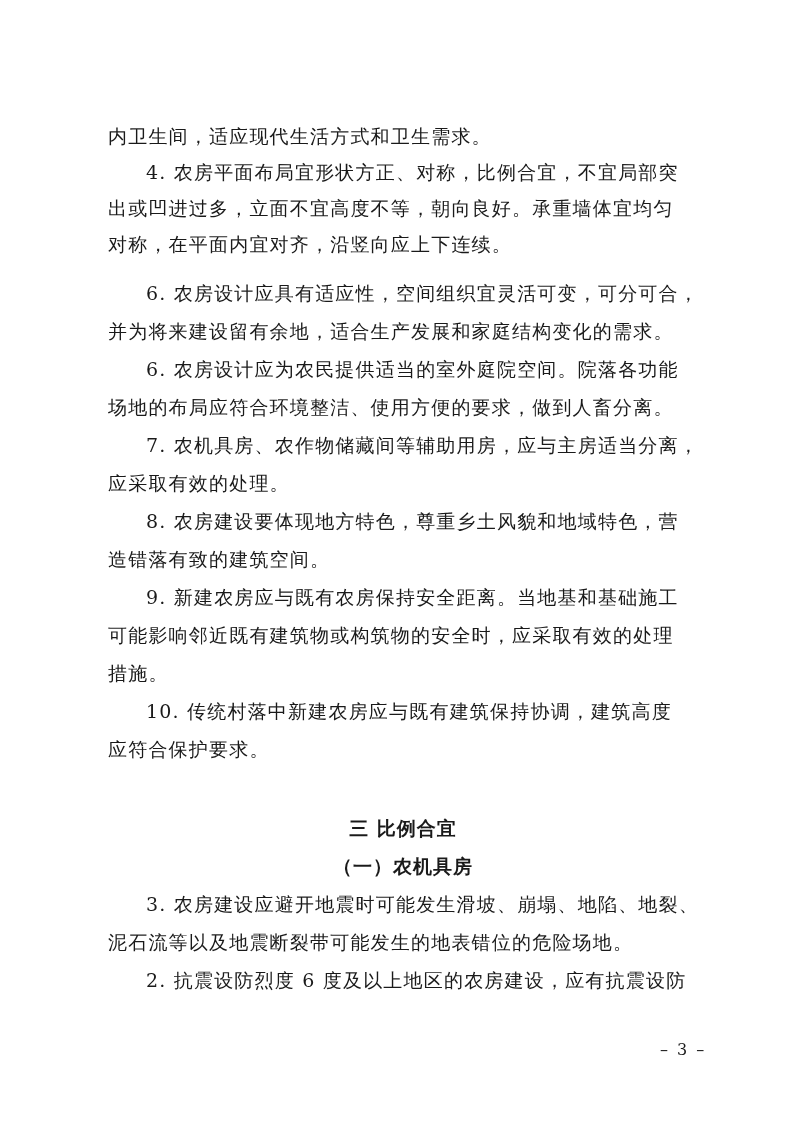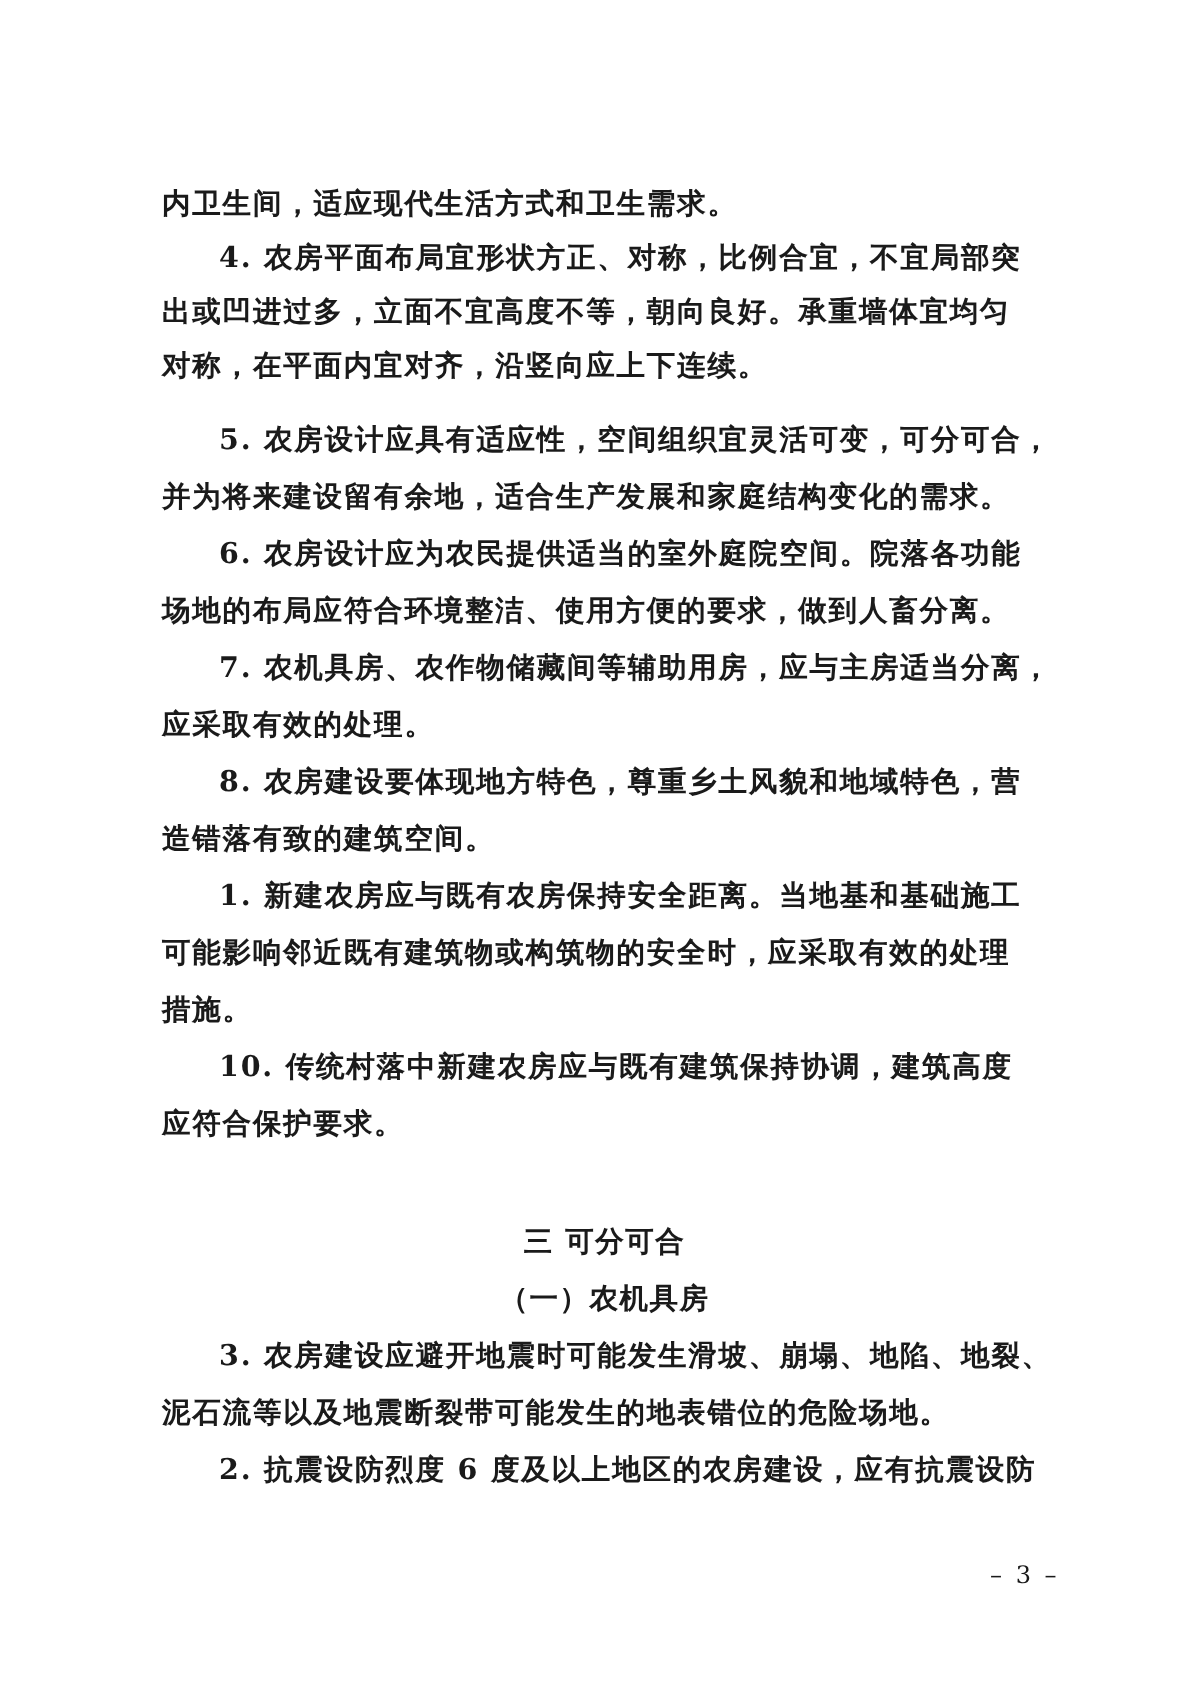--- a/index.html
+++ b/index.html
@@ -7,7 +7,7 @@
          font-family:"DejaVu Serif","Liberation Serif",serif; color:#1a1a1a; }
   .page { position:absolute; left:108px; top:118px; width:590px; }
   .line { position:absolute; left:0; white-space:nowrap; font-size:19px; line-height:24px;
-          letter-spacing:1.2px; text-align:justify; width:590px;font-weight:bold; }
+          letter-spacing:1.2px; text-align:justify; width:590px; }
   .head1 { position:absolute; left:0; width:590px; text-align:center;
            font-family:"DejaVu Sans","Liberation Sans",sans-serif; font-size:19px; line-height:24px; font-weight:bold; letter-spacing:1px; }
   .pagenum { position:absolute; left:660px; top:1040px; font-size:16px; letter-spacing:2px; }

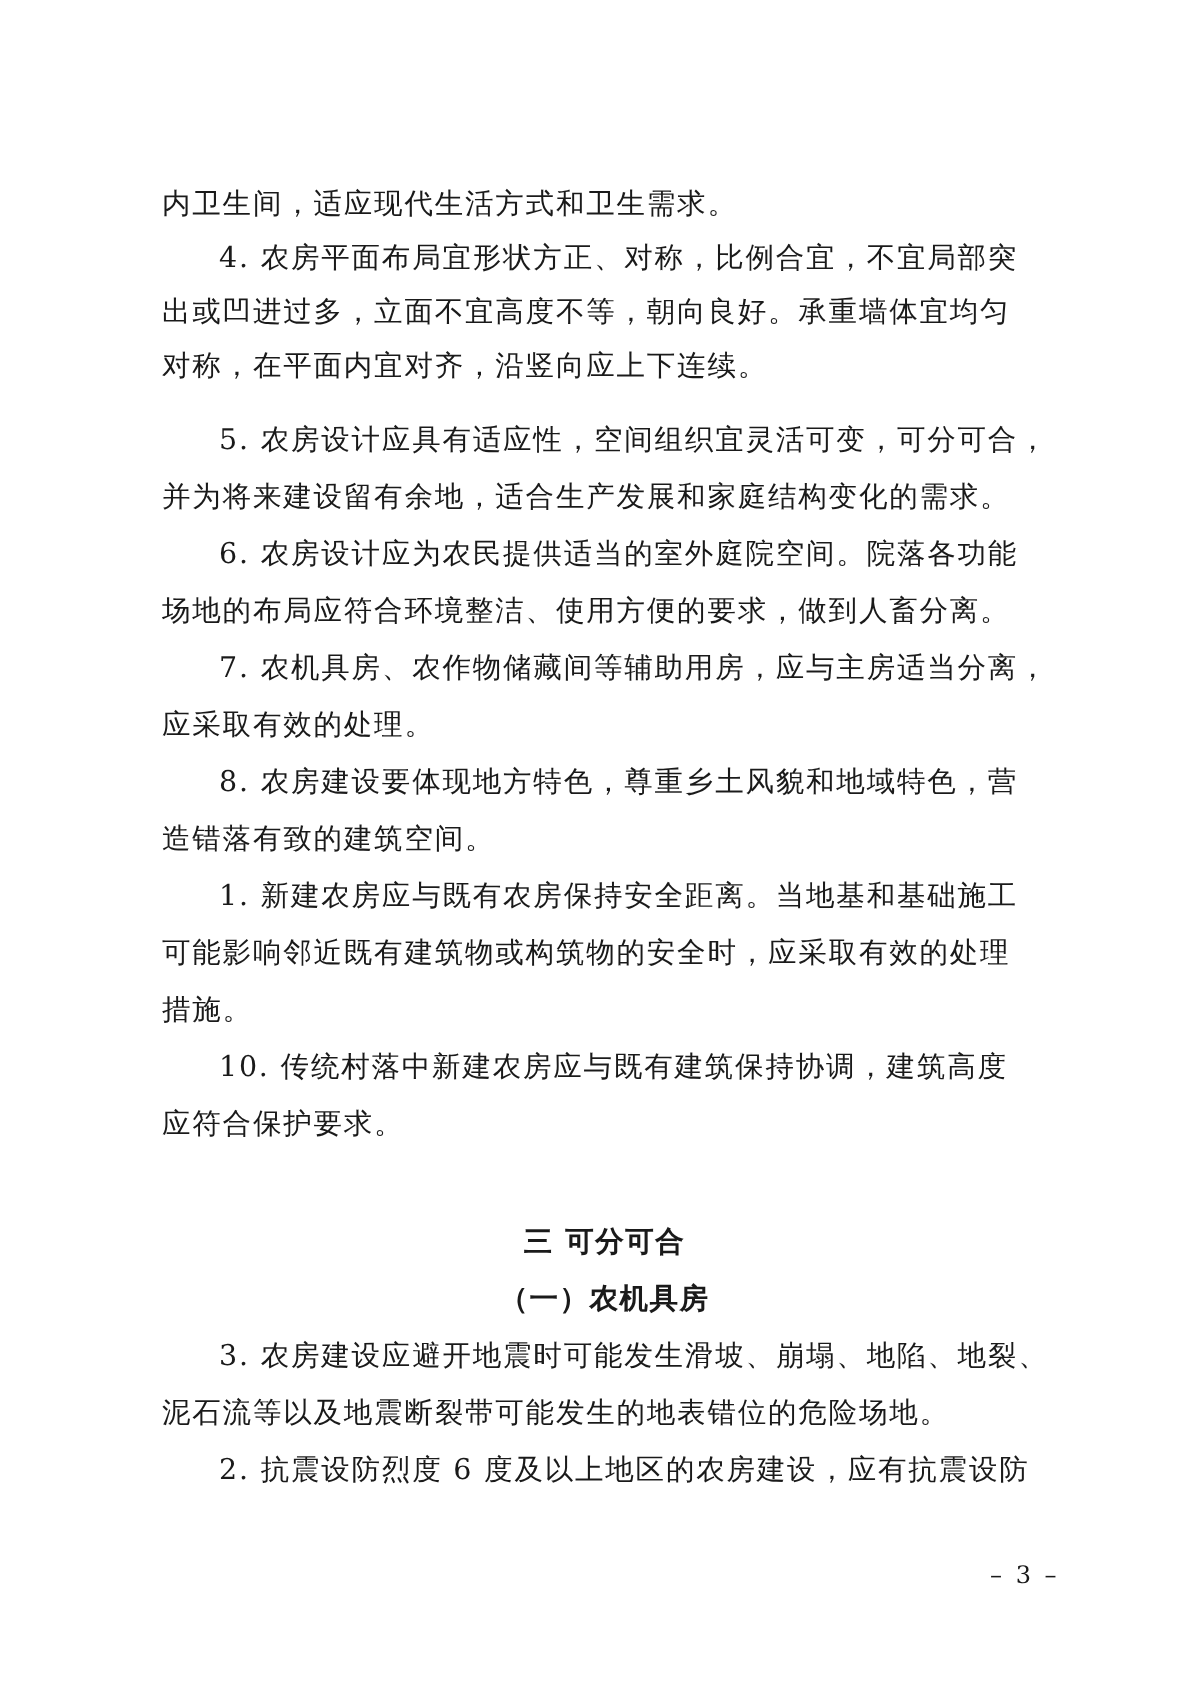--- a/index.html
+++ b/index.html
@@ -20,7 +20,7 @@
   <div class="line" style="top:42px;padding-left:38px;width:552px">4. 农房平面布局宜形状方正、对称，比例合宜，不宜局部突</div>
   <div class="line" style="top:78px">出或凹进过多，立面不宜高度不等，朝向良好。承重墙体宜均匀</div>
   <div class="line" style="top:114px">对称，在平面内宜对齐，沿竖向应上下连续。</div>
-  <div class="line" style="top:163px;padding-left:38px;width:552px">5. 农房设计应具有适应性，空间组织宜灵活可变，可分可合，</div>
+  <div class="line" style="top:163px;padding-left:38px;width:552px">6. 农房设计应具有适应性，空间组织宜灵活可变，可分可合，</div>
   <div class="line" style="top:201px">并为将来建设留有余地，适合生产发展和家庭结构变化的需求。</div>
   <div class="line" style="top:239px;padding-left:38px;width:552px">6. 农房设计应为农民提供适当的室外庭院空间。院落各功能</div>
   <div class="line" style="top:277px">场地的布局应符合环境整洁、使用方便的要求，做到人畜分离。</div>

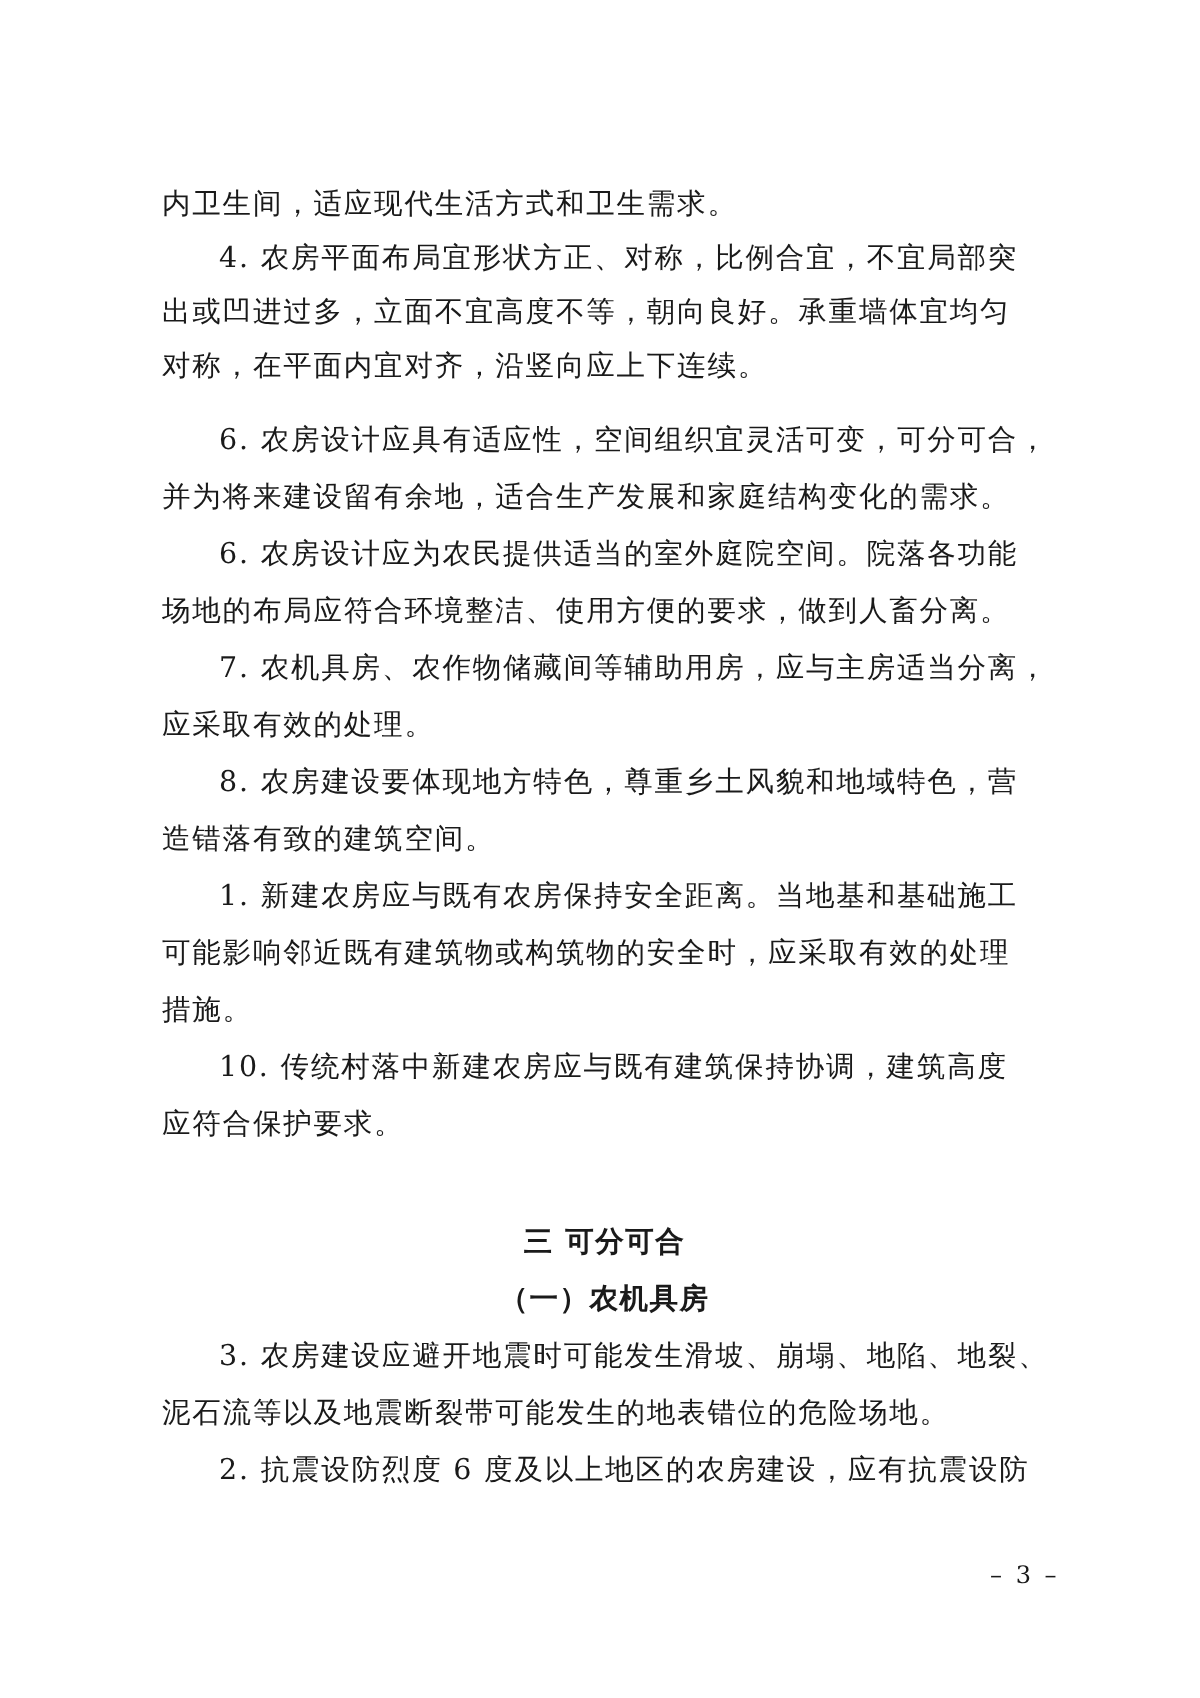--- a/index.html
+++ b/index.html
@@ -28,7 +28,7 @@
   <div class="line" style="top:353px">应采取有效的处理。</div>
   <div class="line" style="top:391px;padding-left:38px;width:552px">8. 农房建设要体现地方特色，尊重乡土风貌和地域特色，营</div>
   <div class="line" style="top:429px">造错落有致的建筑空间。</div>
-  <div class="line" style="top:467px;padding-left:38px;width:552px">1. 新建农房应与既有农房保持安全距离。当地基和基础施工</div>
+  <div class="line" style="top:467px;padding-left:38px;width:552px">9. 新建农房应与既有农房保持安全距离。当地基和基础施工</div>
   <div class="line" style="top:505px">可能影响邻近既有建筑物或构筑物的安全时，应采取有效的处理</div>
   <div class="line" style="top:543px">措施。</div>
   <div class="line" style="top:581px;padding-left:38px;width:552px">10. 传统村落中新建农房应与既有建筑保持协调，建筑高度</div>

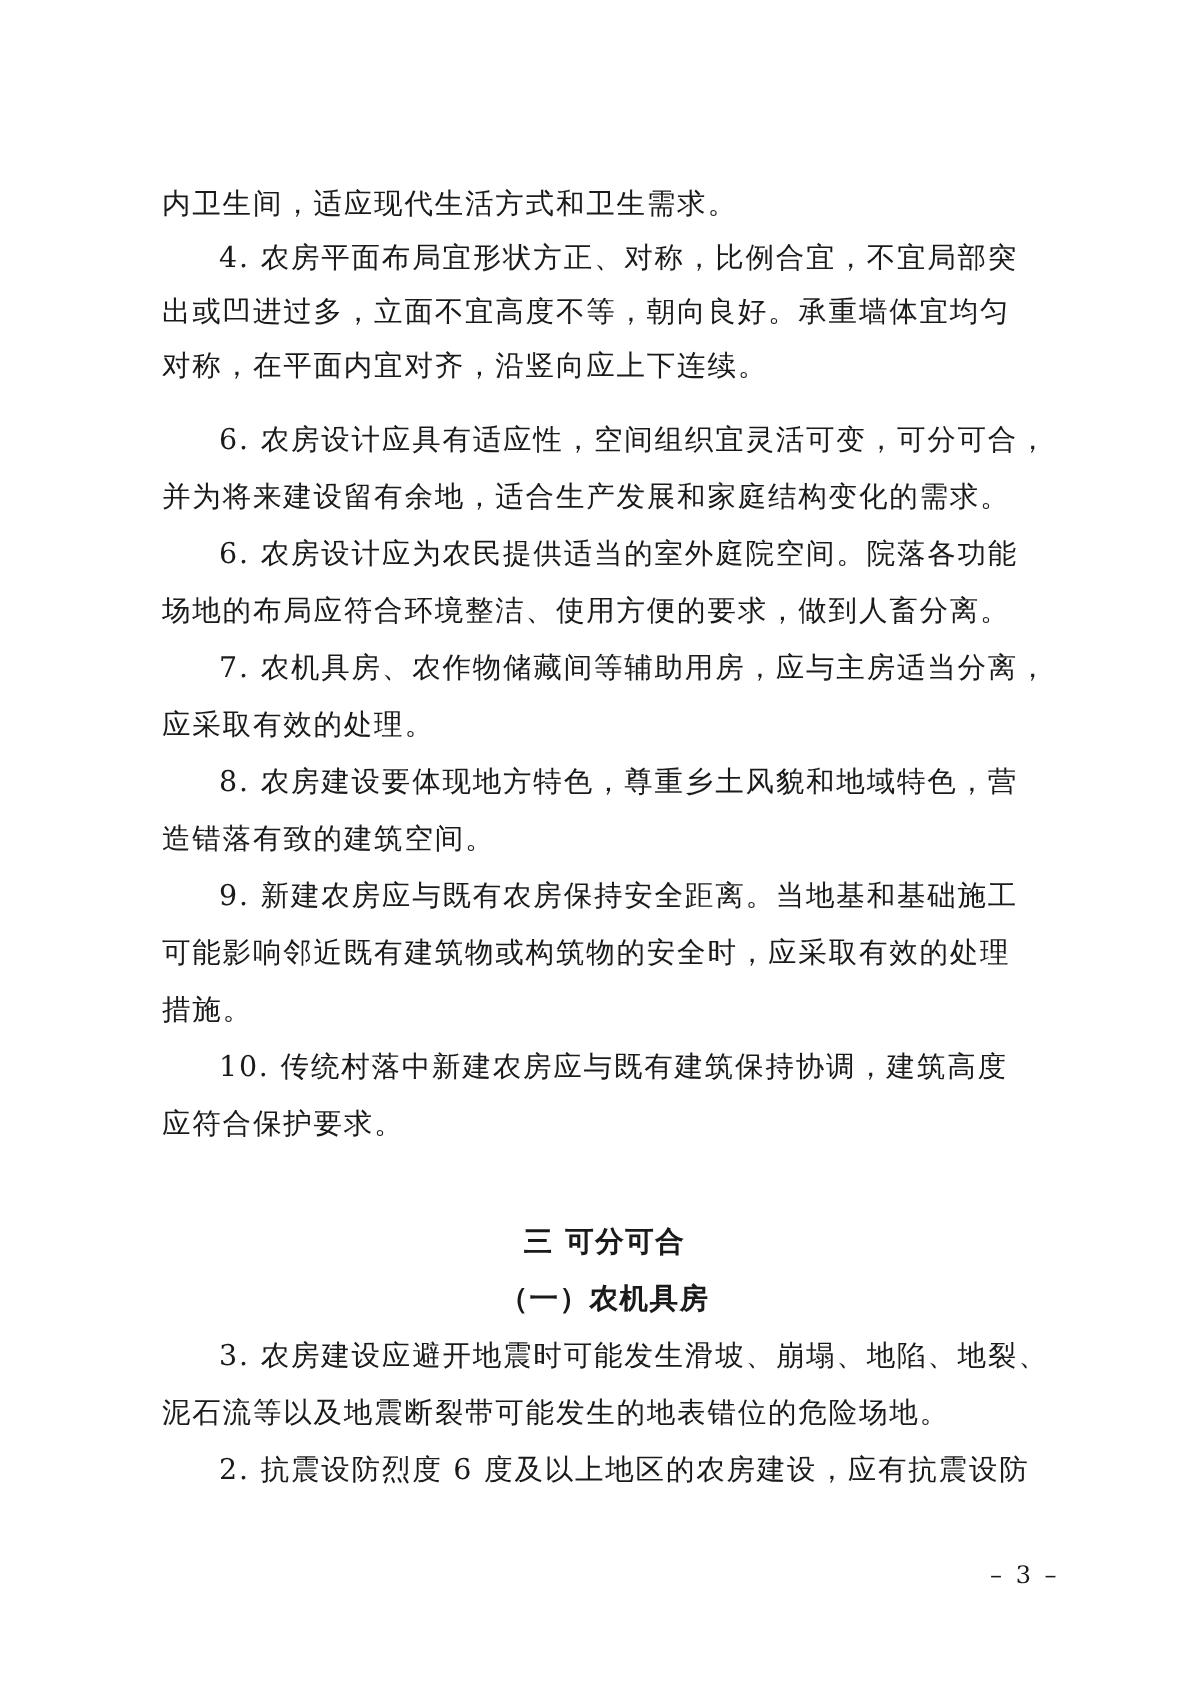--- a/index.html
+++ b/index.html
@@ -34,7 +34,7 @@
   <div class="line" style="top:581px;padding-left:38px;width:552px">10. 传统村落中新建农房应与既有建筑保持协调，建筑高度</div>
   <div class="line" style="top:619px">应符合保护要求。</div>
 
-  <div class="head1" style="top:698px">三  可分可合</div>
+  <div class="head1" style="top:698px">三  比例合宜</div>
   <div class="head1" style="top:736px">（一）农机具房</div>
 
   <div class="line" style="top:774px;padding-left:38px;width:552px">3. 农房建设应避开地震时可能发生滑坡、崩塌、地陷、地裂、</div>

